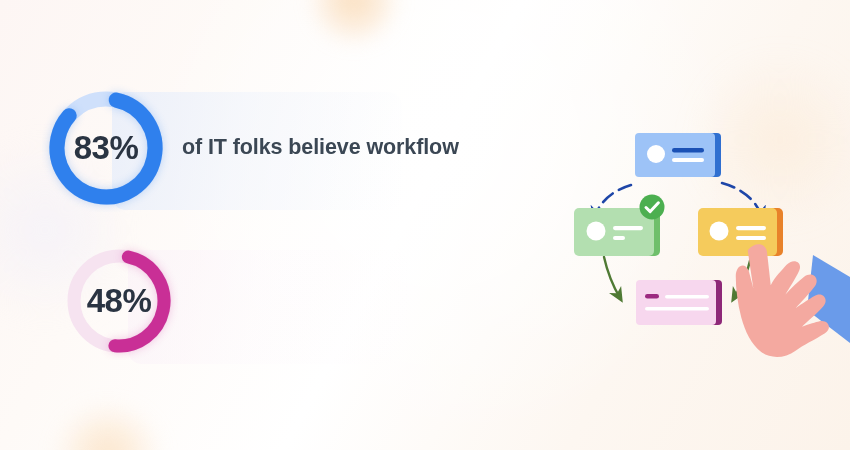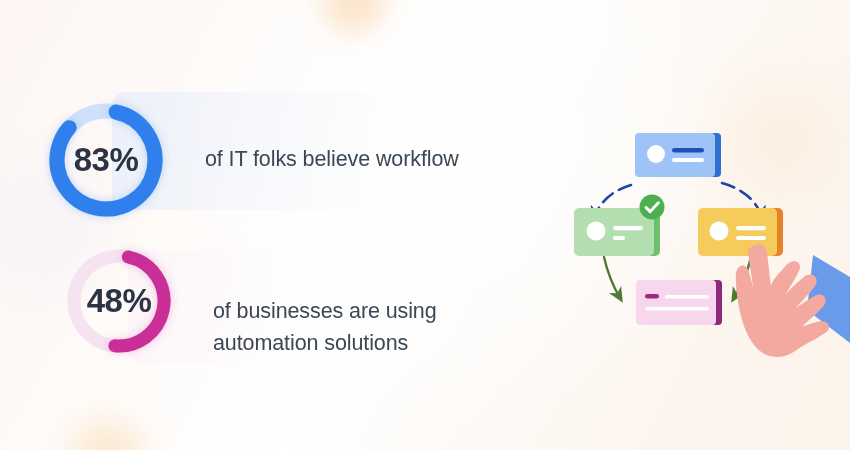--- a/index.html
+++ b/index.html
@@ -61,7 +61,7 @@
     display: flex;
     align-items: center;
   }
-  .stat-row-1 { left: 42px; top: 96px; }
+  .stat-row-1 { left: 42px; top: 84px; }
   .stat-row-2 { left: 60px; top: 242px; align-items: flex-end; }
 
   .stat-card-bg {

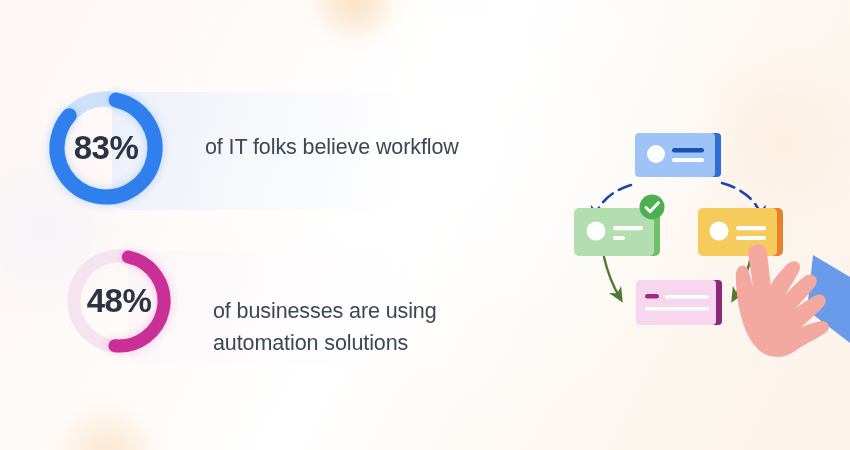--- a/index.html
+++ b/index.html
@@ -99,10 +99,10 @@
   }
 
   .stat-text {
-    margin-left: 35px;
+    margin-left: 12px;
     font-size: 21.5px;
     line-height: 1.48;
-    font-weight: normal;
+    font-weight: bold;
     color: #3b4754;
     letter-spacing: -0.1px;
     max-width: 340px;

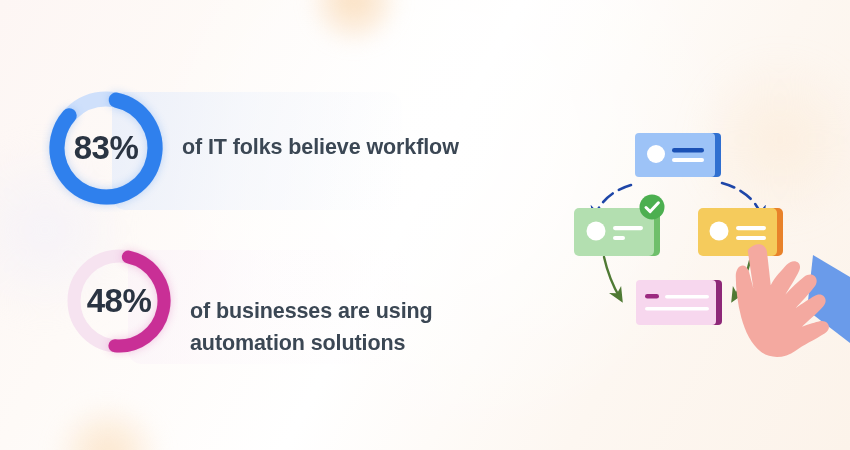--- a/index.html
+++ b/index.html
@@ -173,10 +173,6 @@
       </svg>
       <div class="donut-label">48%</div>
     </div>
-    <div class="stat-text">
-      <span class="ln">of businesses are using</span>
-      <span class="ln">automation solutions</span>
-    </div>
   </div>
 
   <div class="illustration">

